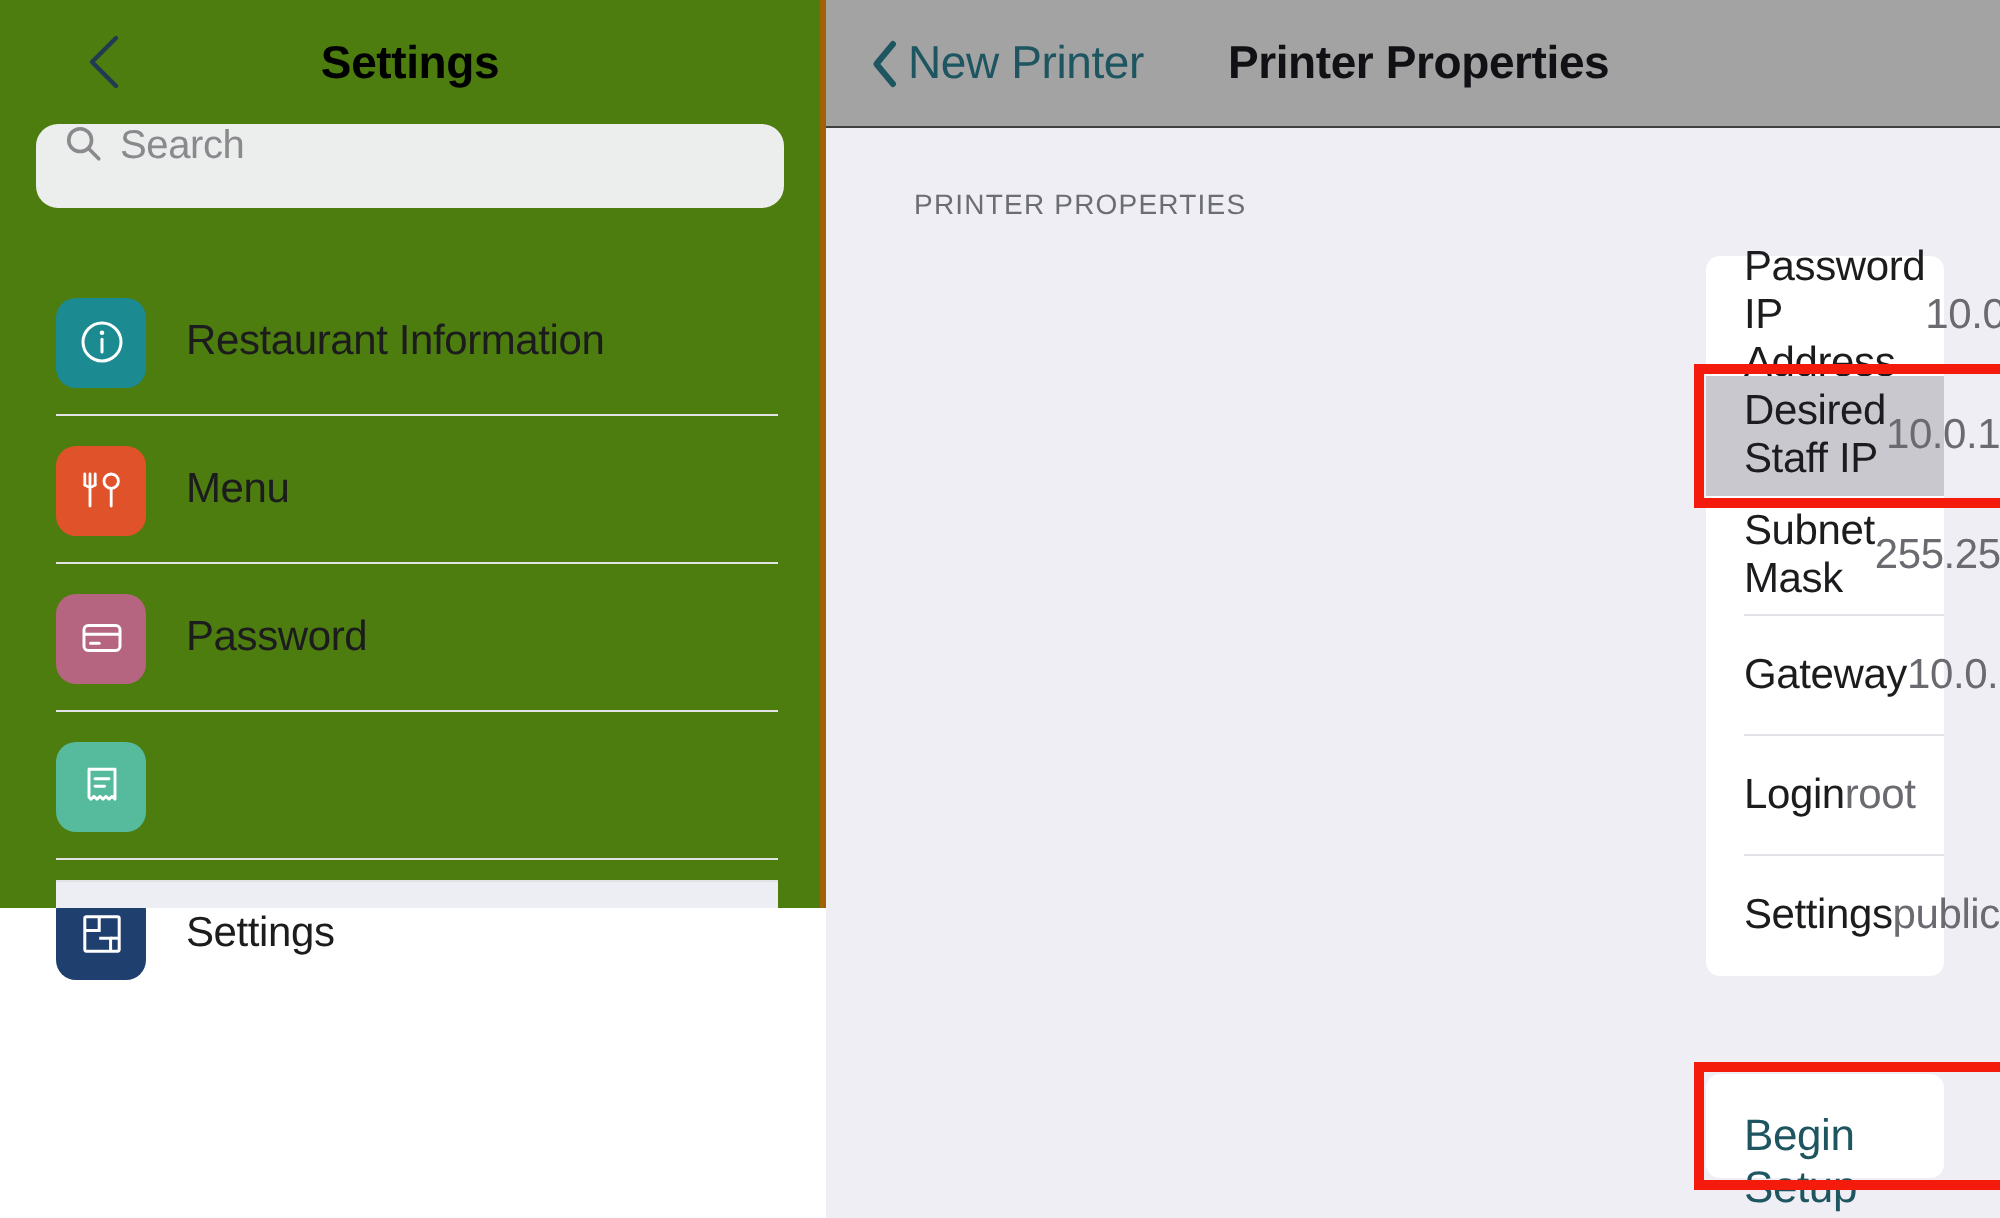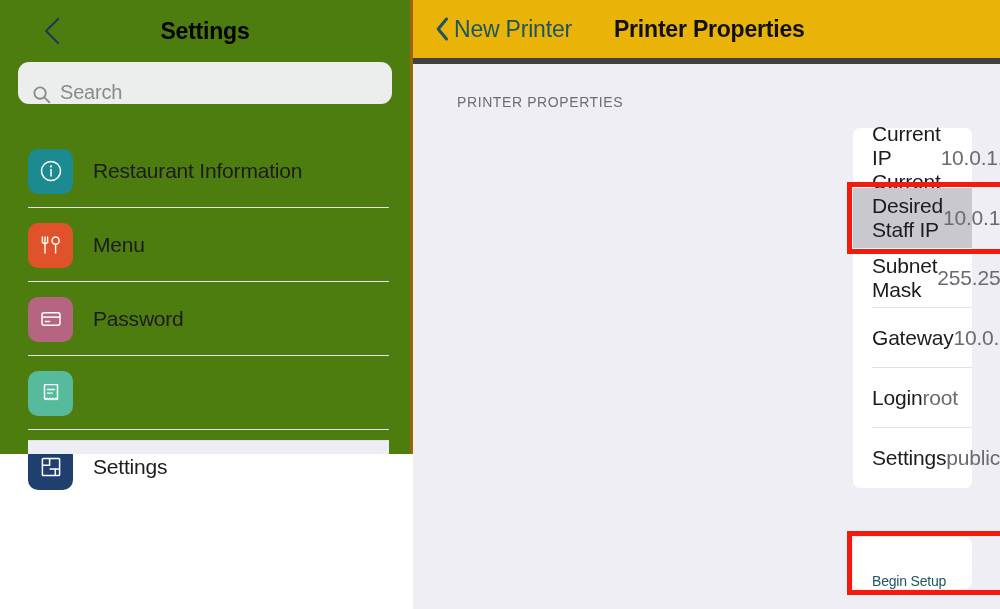--- a/index.html
+++ b/index.html
@@ -93,8 +93,8 @@
   }
   .dt-header {
     height: 64px;
-    background: #eab308;
-    border-bottom: 6px solid #404040;
+    background: #a3a3a3;
+    border-bottom: 1px solid #404040;
     display: flex; align-items: center;
     padding-left: 22px;
   }

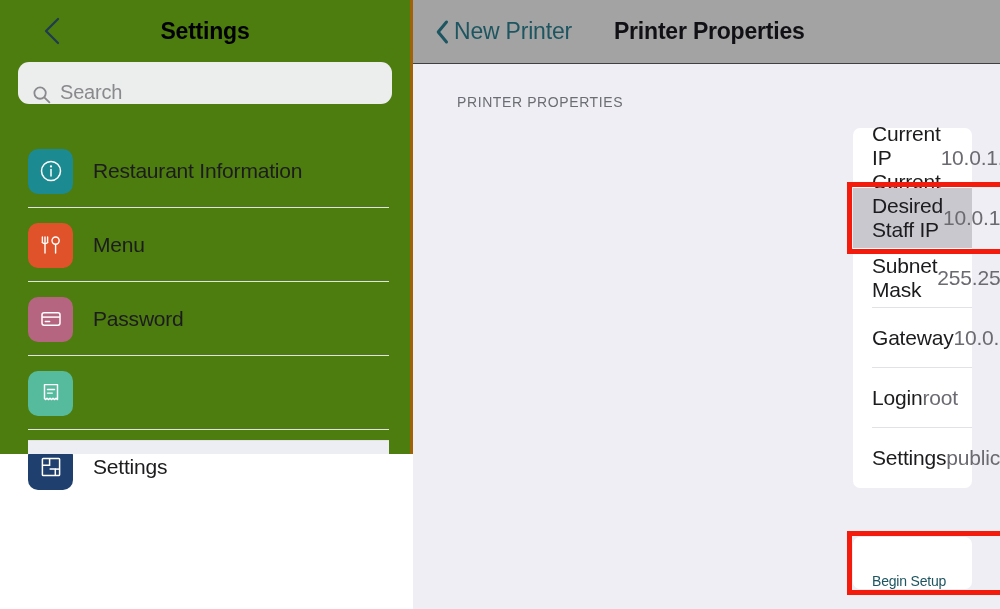--- a/index.html
+++ b/index.html
@@ -43,7 +43,7 @@
     height: 42px;
     background: #eceded;
     border-radius: 11px;
-    display: flex; align-items: flex-end;
+    display: flex; align-items: flex-start;
     padding: 0 14px;
     cursor: text;
   }

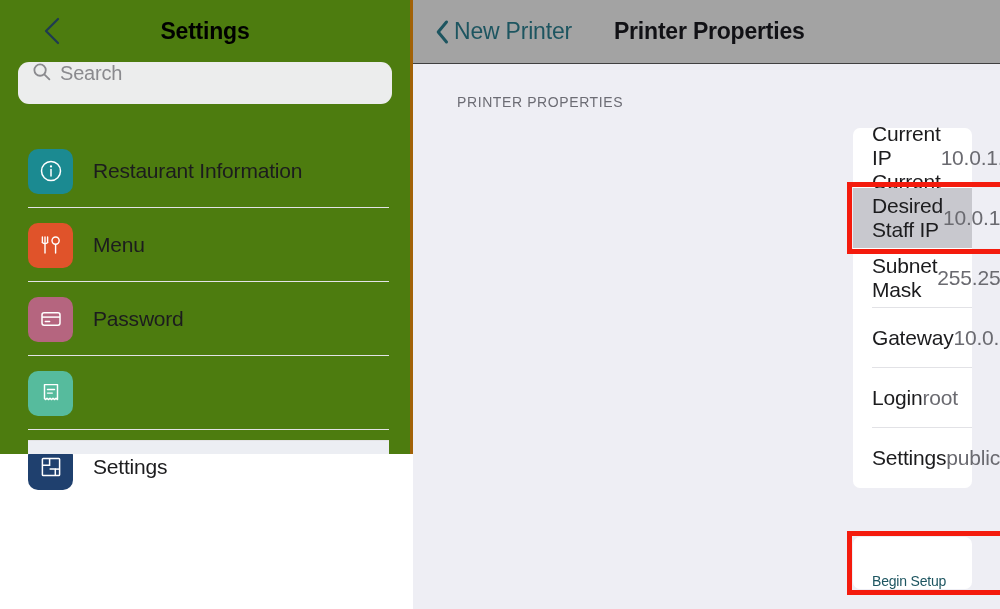--- a/index.html
+++ b/index.html
@@ -284,7 +284,7 @@
     <div class="card-abs">
 
       <div class="prop-row above-selected">
-        <span class="prop-key">Current IP Current</span>
+        <span class="prop-key">Password IP Address</span>
         <span class="prop-val">10.0.1.7</span>
       </div>
 

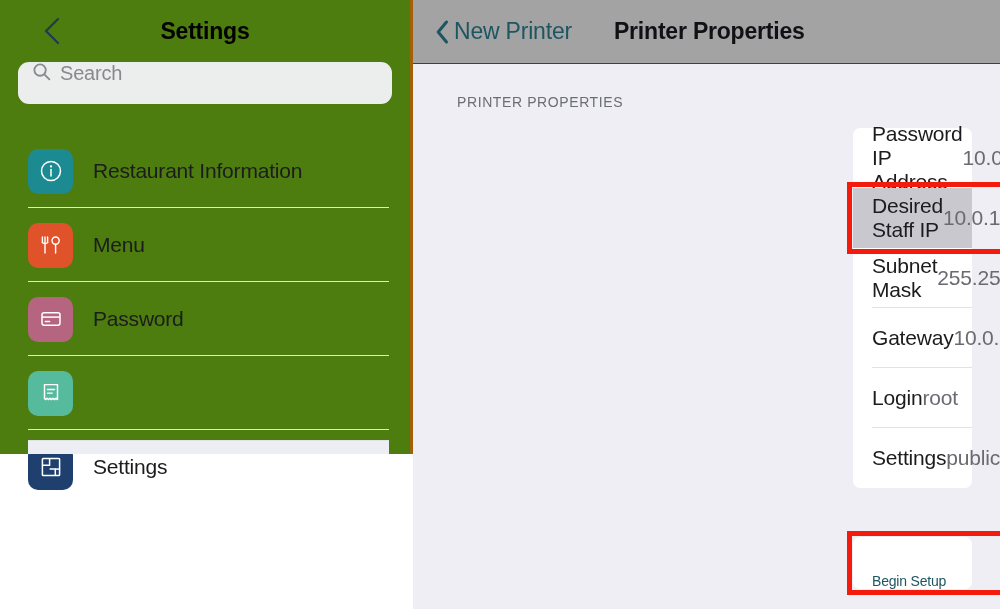--- a/index.html
+++ b/index.html
@@ -159,7 +159,7 @@
     cursor: pointer;
   }
   .action-label {
-    font-size: 14px; color: #1d5560; letter-spacing: -0.2px; margin-top: 36px;
+    font-size: 22px; color: #1d5560; letter-spacing: -0.2px; margin-top: 36px;
   }
 
   

